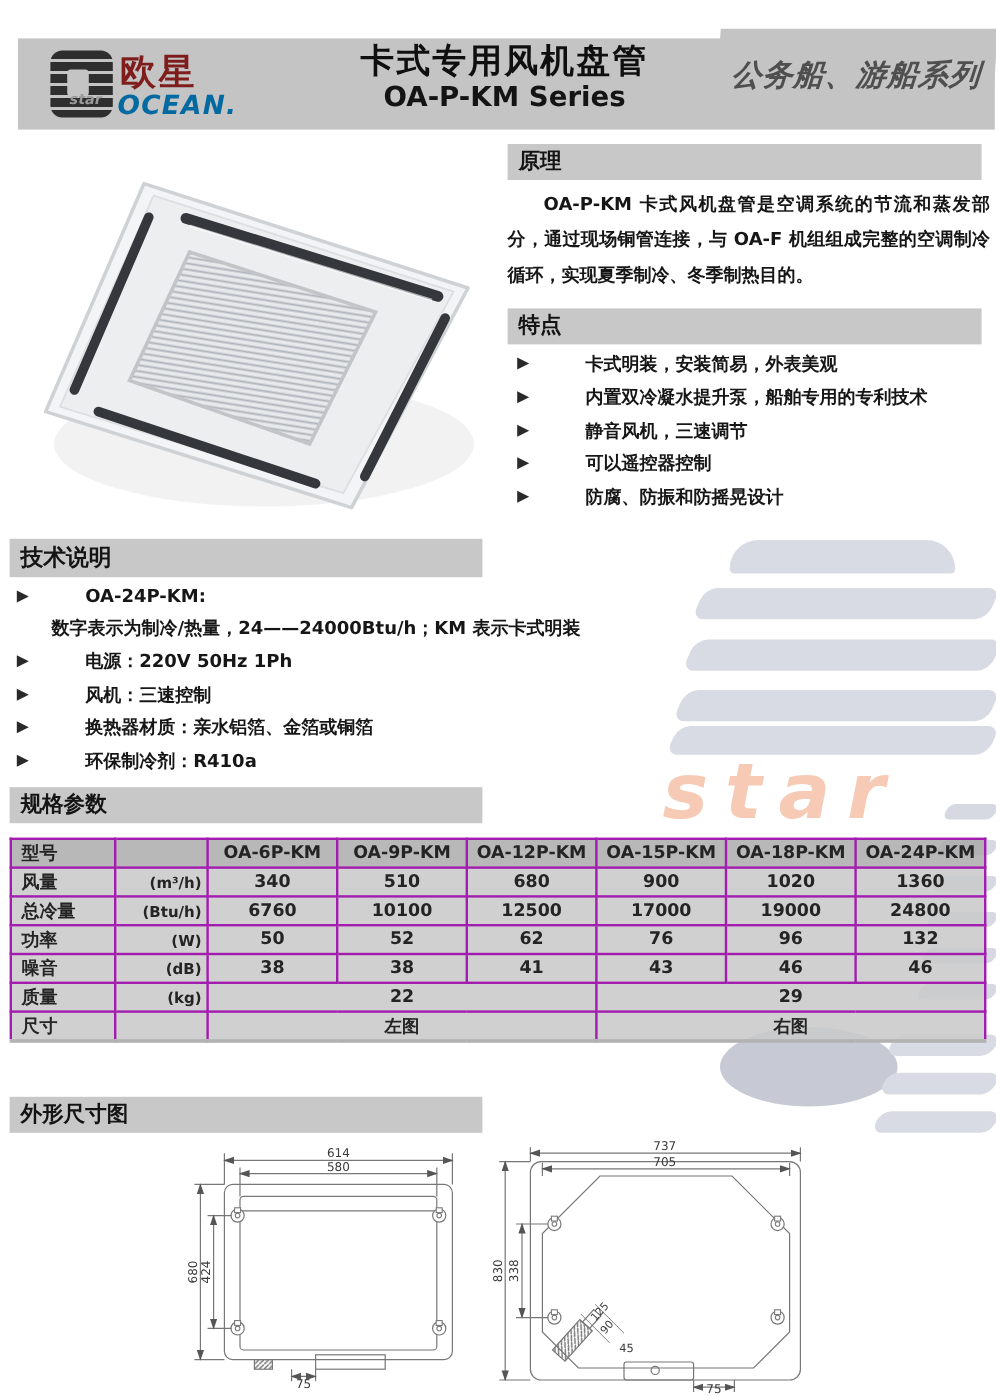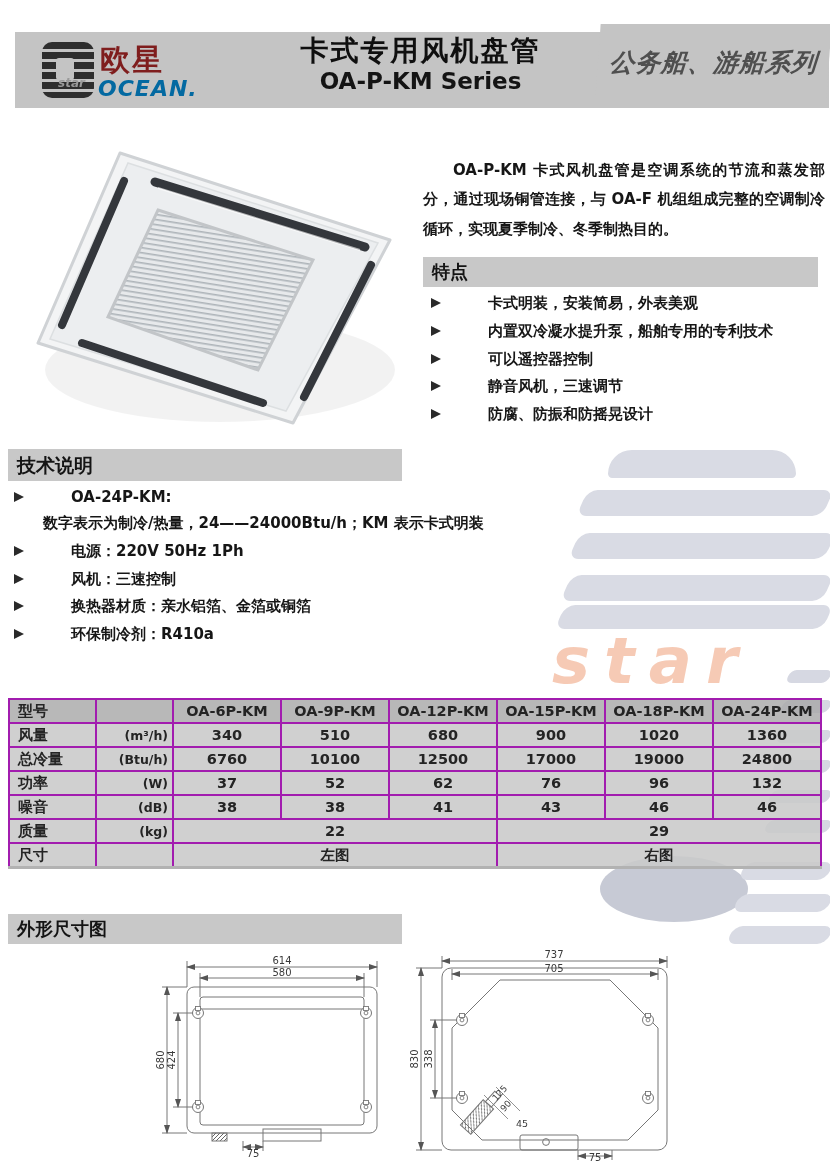--- a/index.html
+++ b/index.html
@@ -136,6 +136,7 @@
     <line x1="128" y1="53" x2="330" y2="115" stroke="#ffffff" stroke-width="2" opacity="0.6"></line>
   </svg>
 
+  <div class="bar" id="bar-principle">原理</div>
   <div id="principle-text">OA-P-KM 卡式风机盘管是空调系统的节流和蒸发部分，通过现场铜管连接，与 OA-F 机组组成完整的空调制冷循环，实现夏季制冷、冬季制热目的。</div>
 
   <div class="bar" id="bar-features">特点</div>

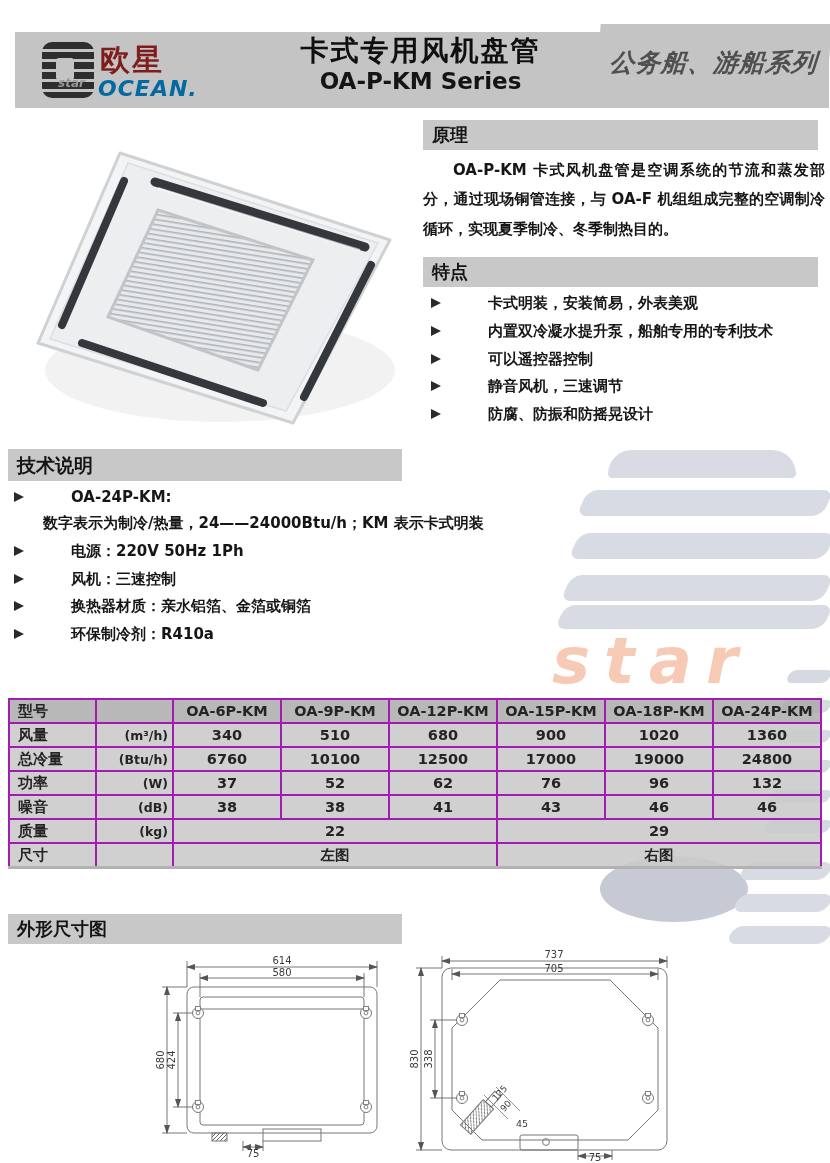--- a/index.html
+++ b/index.html
@@ -151,11 +151,11 @@
       </div>
     <div class="bitem">
         <span class="tri"></span>
+        <span>静音风机，三速调节</span>
+      </div>
+    <div class="bitem">
+        <span class="tri"></span>
         <span>可以遥控器控制</span>
-      </div>
-    <div class="bitem">
-        <span class="tri"></span>
-        <span>静音风机，三速调节</span>
       </div>
     <div class="bitem">
         <span class="tri"></span>

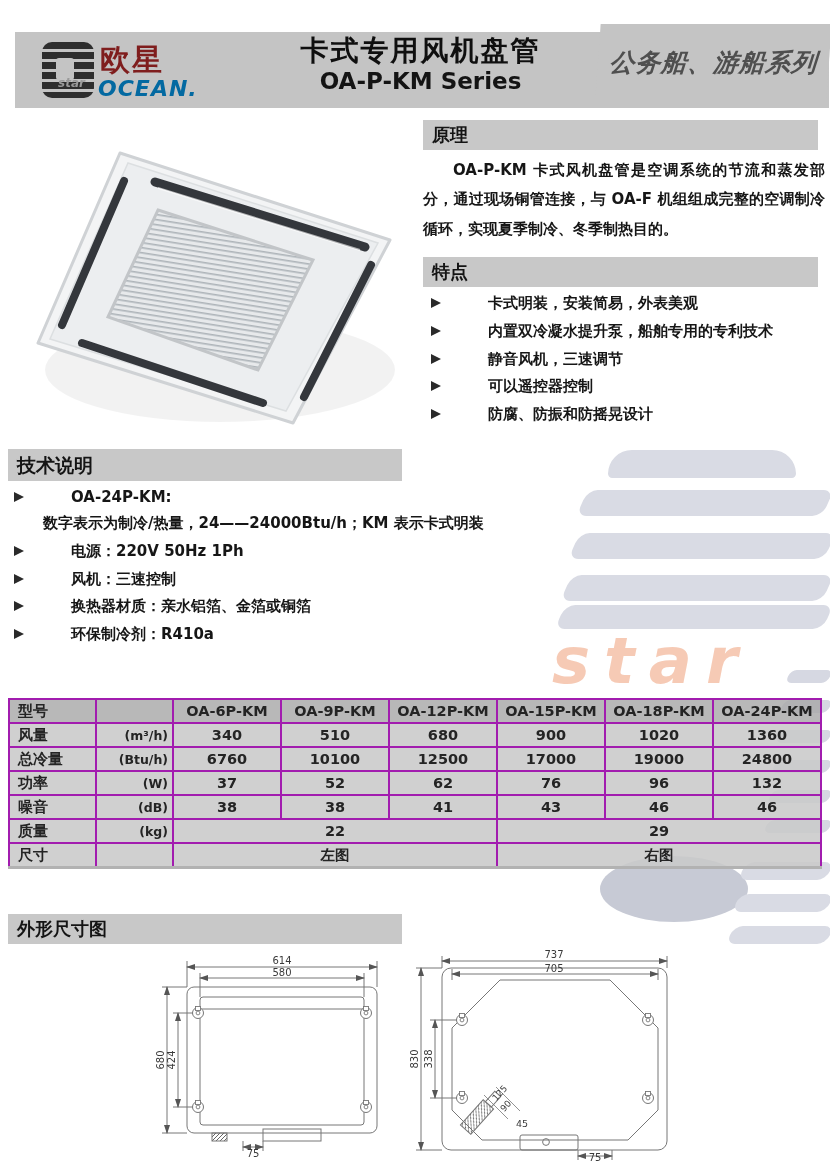--- a/index.html
+++ b/index.html
@@ -188,6 +188,7 @@
       </div>
   </div>
 
+  <div class="bar" id="bar-specs">规格参数</div>
   <table id="spec-table">
     <colgroup>
         <col style="width:87px">

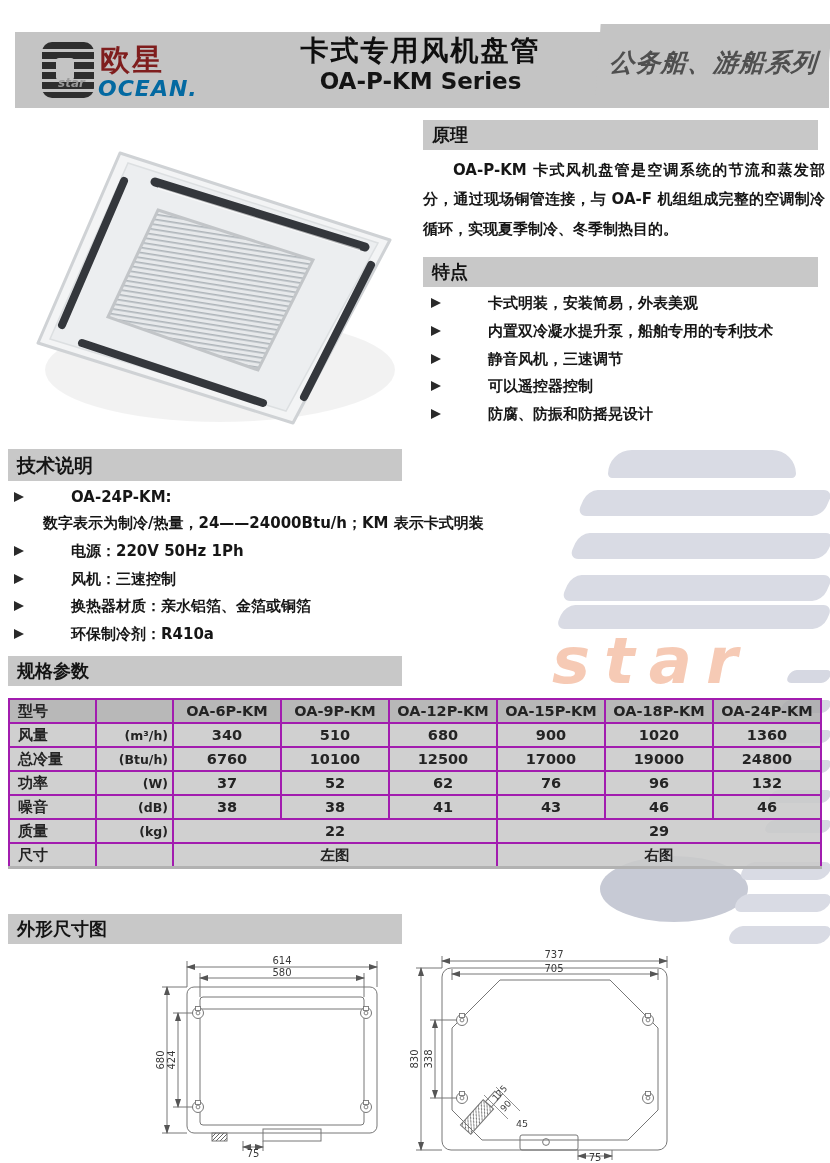--- a/index.html
+++ b/index.html
@@ -229,7 +229,7 @@
     <tr>
       <td class="lbl">功率</td>
       <td class="unit">(W)</td>
-      <td>37</td>
+      <td>50</td>
       <td>52</td>
       <td>62</td>
       <td>76</td>

